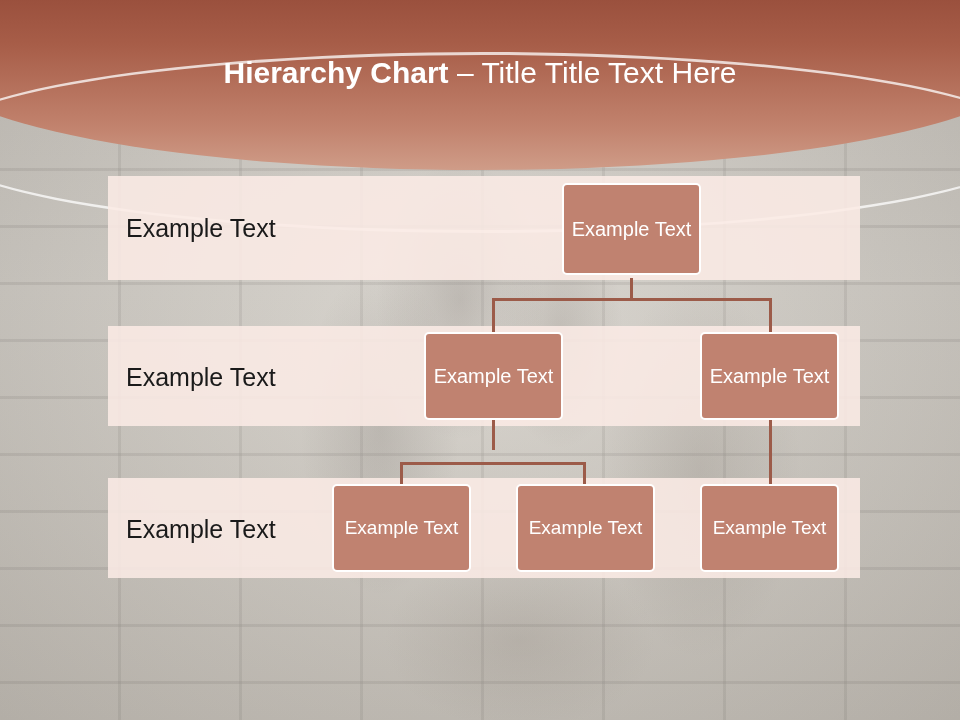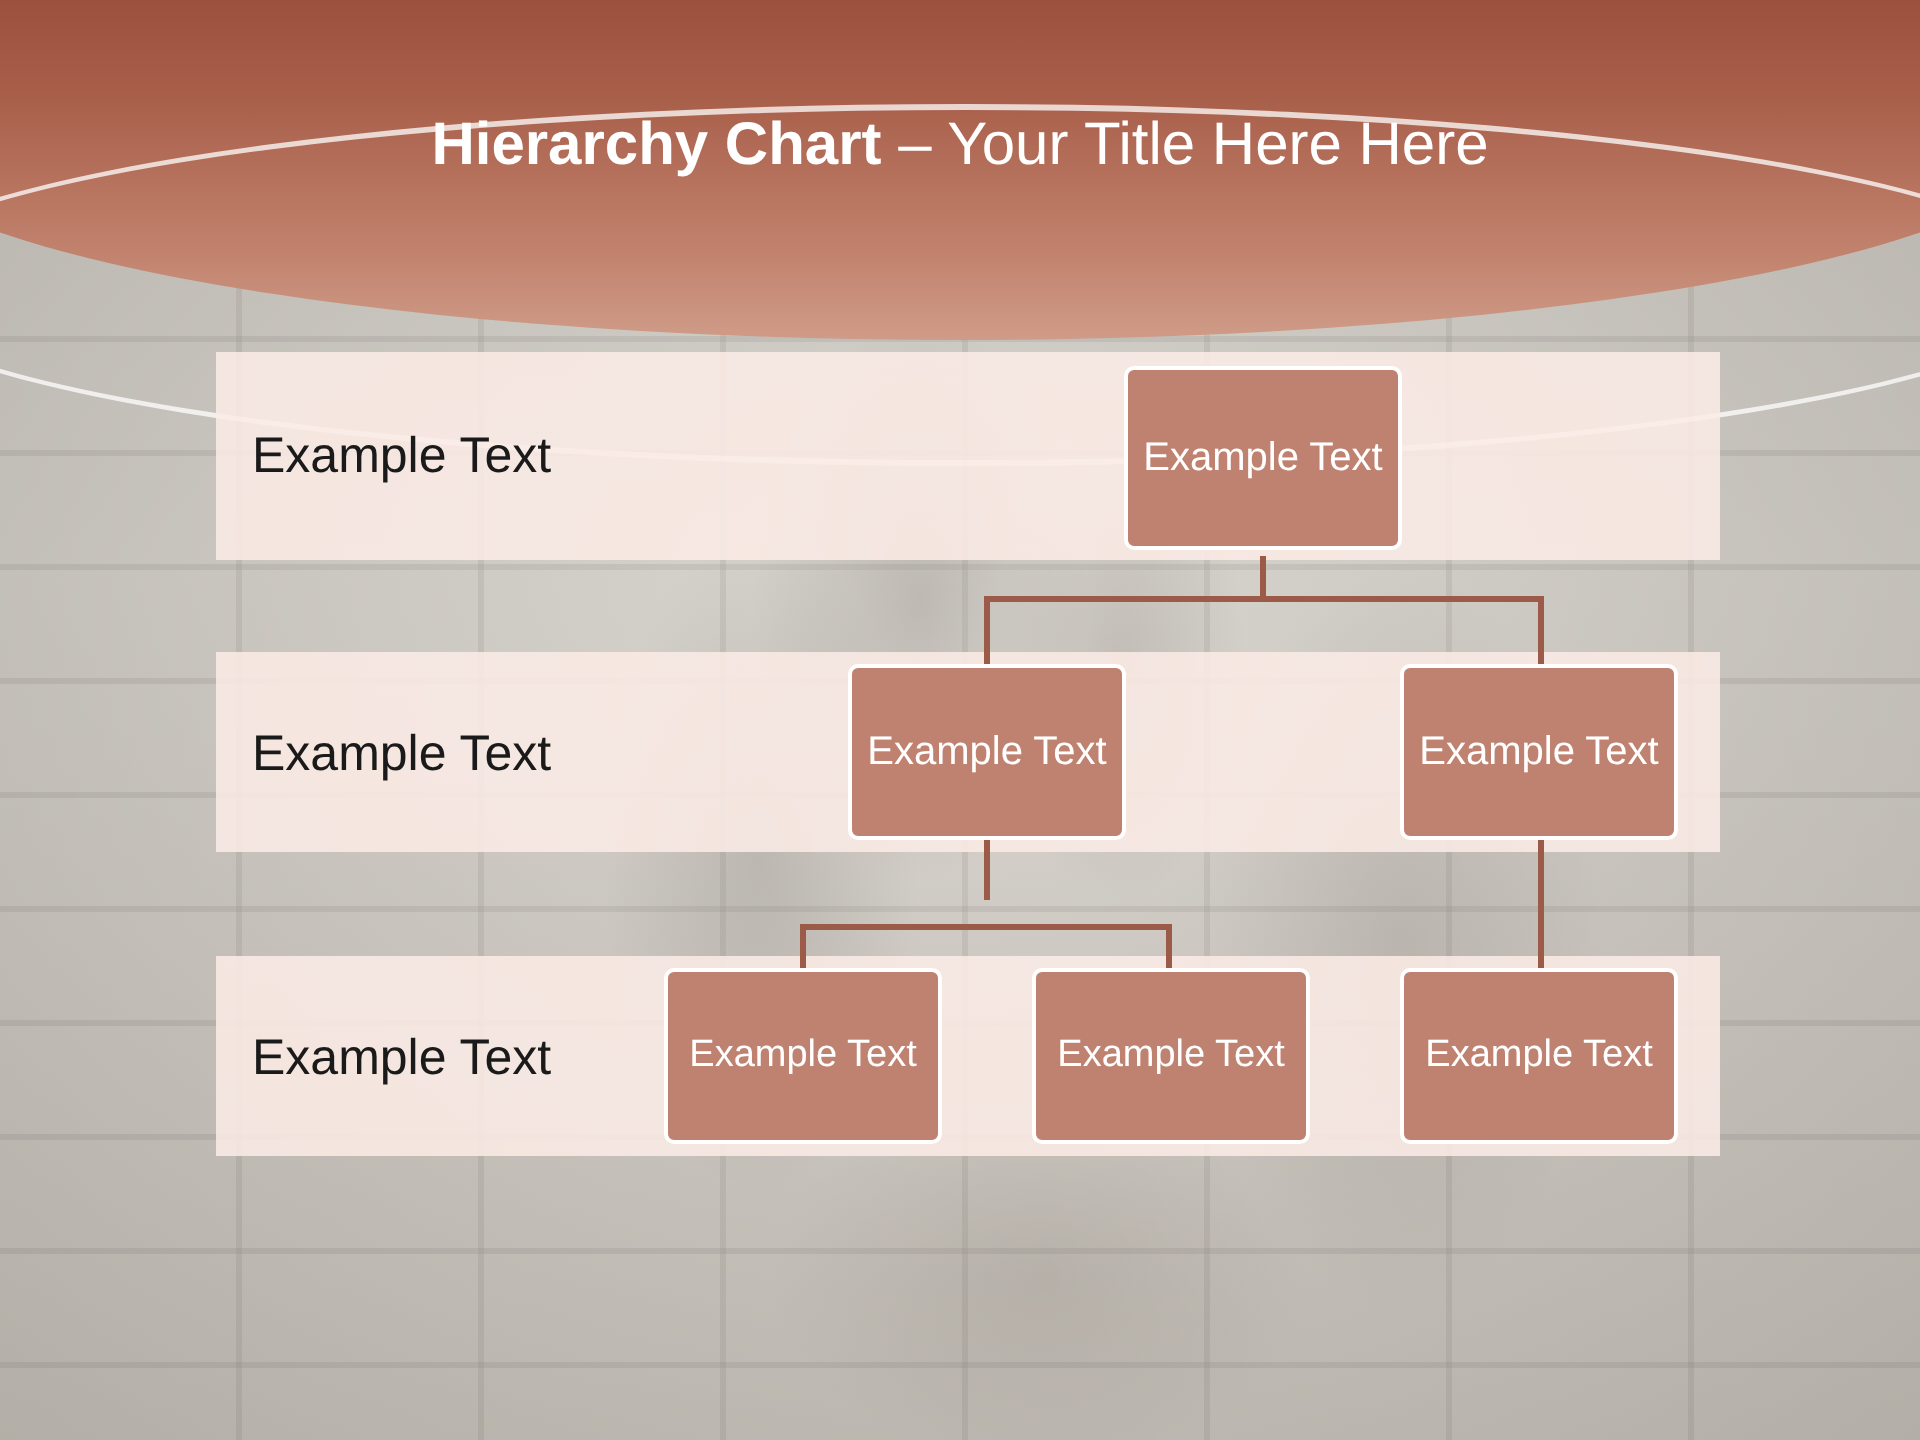--- a/index.html
+++ b/index.html
@@ -142,7 +142,7 @@
   <div class="header-arc"></div>
 
   <div class="title">
-    <span class="strong">Hierarchy Chart</span><span class="light"> – </span><span class="light">Your Title Here Here</span>
+    <span class="strong">Hierarchy Chart</span><span class="light"> – </span><span class="light">Title Title Text Here</span>
   </div>
 
   <div class="row-panel" style="left:108px; top:176px; width:752px; height:104px;"></div>

